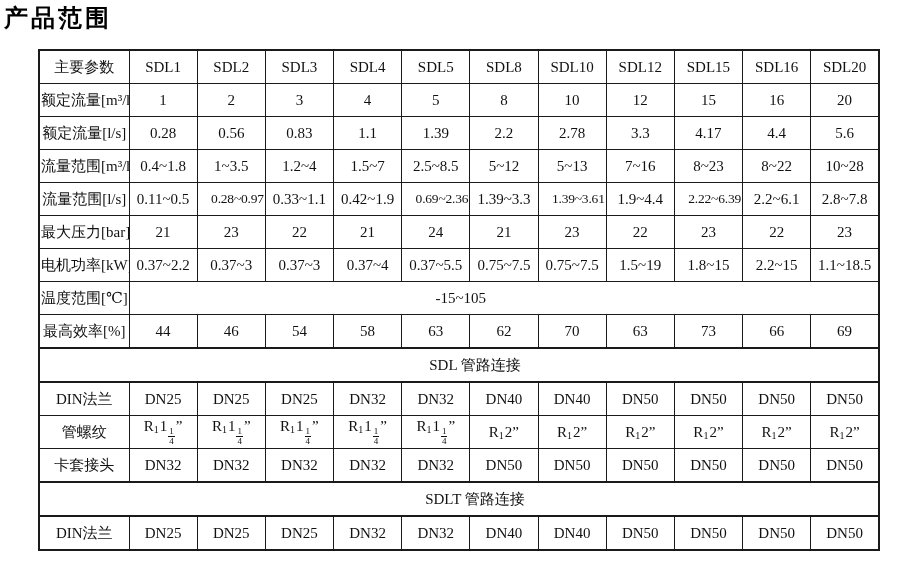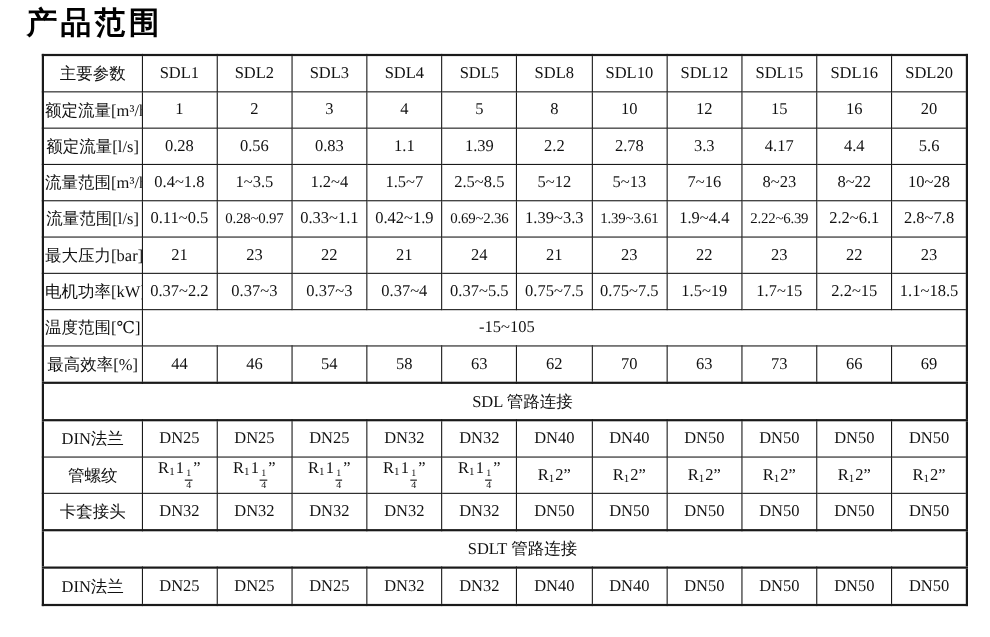--- a/index.html
+++ b/index.html
@@ -17,11 +17,11 @@
   }
   .page-title {
     position: absolute;
-    left: 24px;
+    left: 4px;
     top: 2px;
     font-family: Liberation Sans, sans-serif;
     font-weight: bold;
-    font-size: 28px;
+    font-size: 24px;
     letter-spacing: 3px;
     color: #000000;
   }

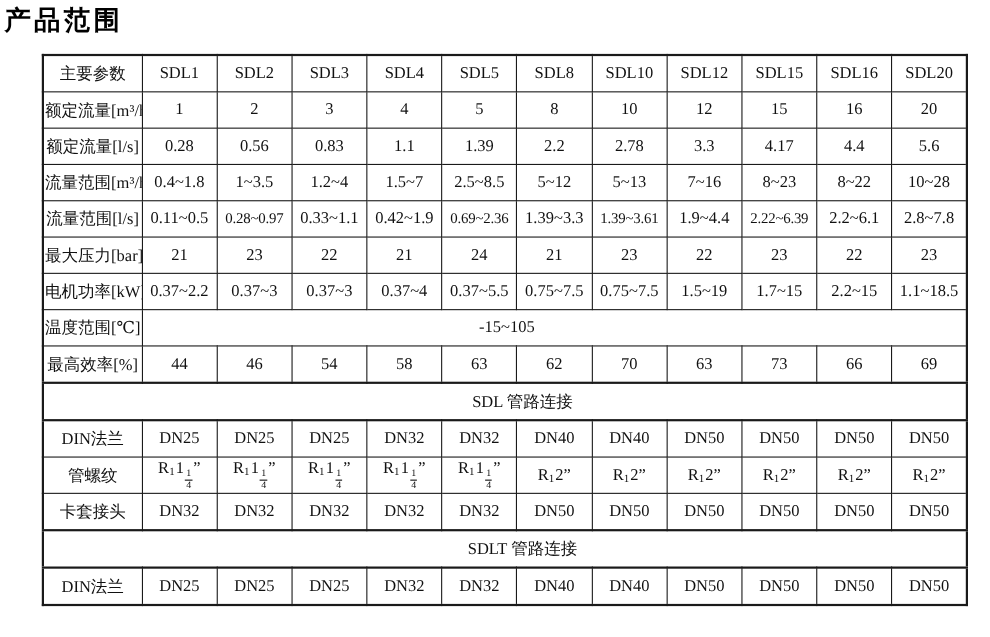--- a/index.html
+++ b/index.html
@@ -49,6 +49,7 @@
   table.spec td.tight {
     font-size: 13.5px;
     letter-spacing: -0.2px;
+    text-align: right;
   }
   table.spec td.section-cell {
     border-top-width: 2px;

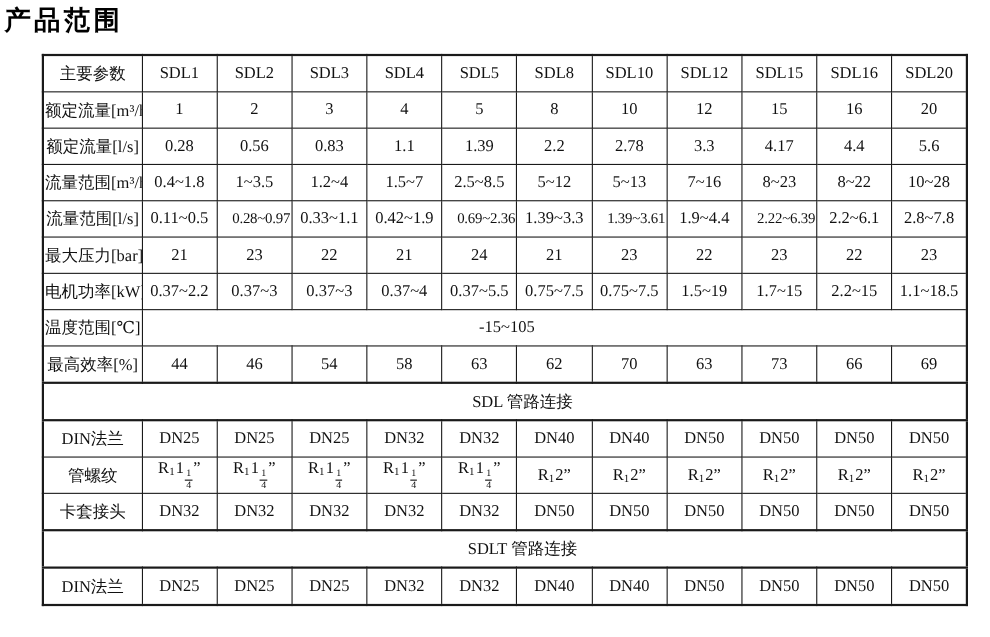--- a/index.html
+++ b/index.html
@@ -193,7 +193,7 @@
         <td>0.75~7.5</td>
         <td>0.75~7.5</td>
         <td>1.5~19</td>
-        <td>1.7~15</td>
+        <td>1.8~15</td>
         <td>2.2~15</td>
         <td>1.1~18.5</td>
       </tr>

